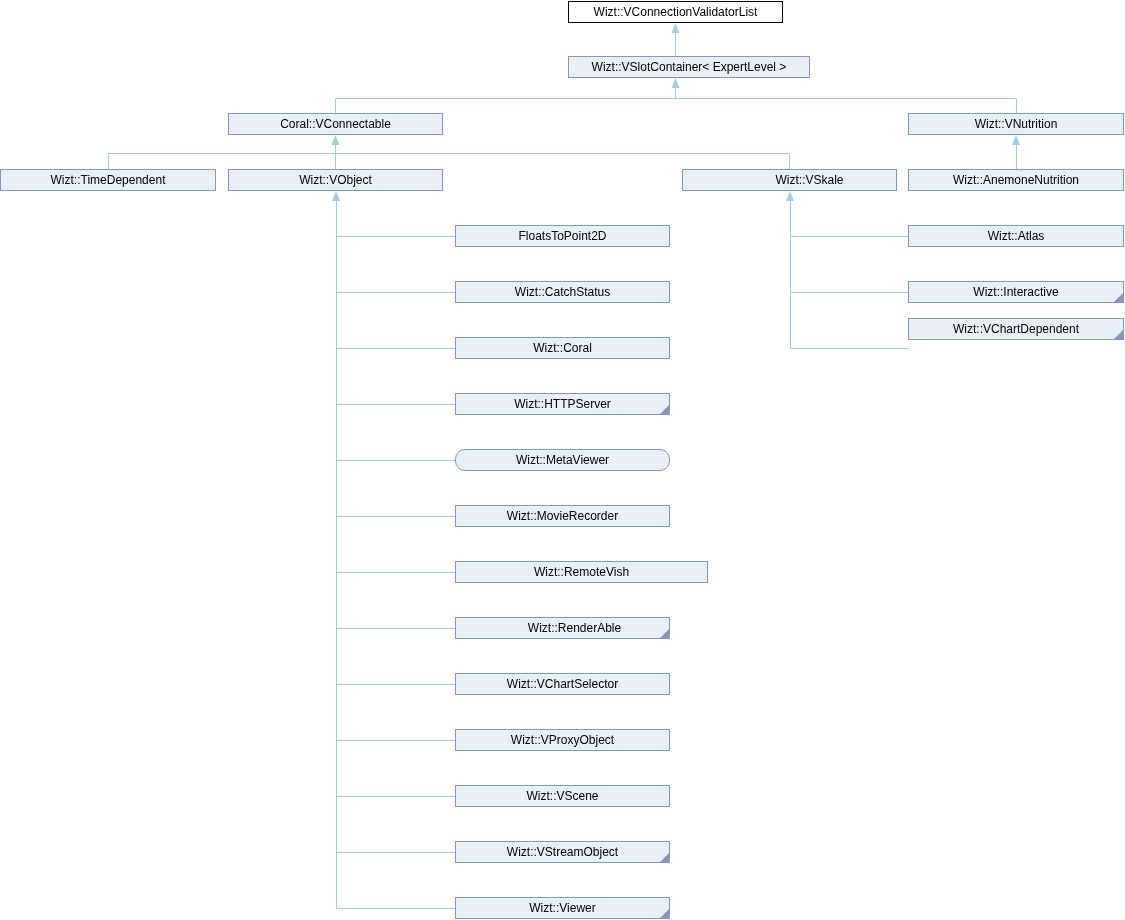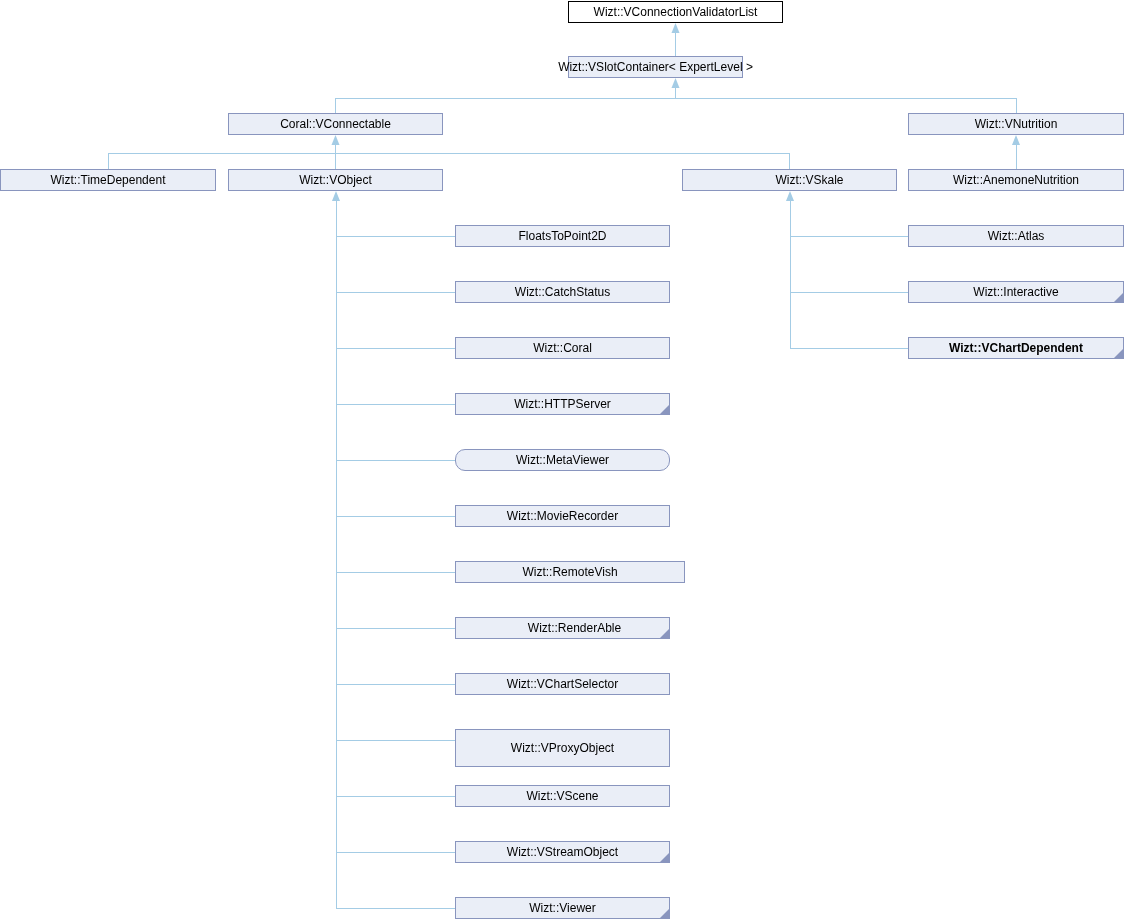--- a/index.html
+++ b/index.html
@@ -88,7 +88,7 @@
     </svg>
   <div id="node-layer">
       <div class="node current" style="left: 568px; top: 1px; width: 215px; height: 22px;">Wizt::VConnectionValidatorList</div>
-      <div class="node" style="left: 568px; top: 56px; width: 175px; height: 22px;">Wizt::VSlotContainer&lt; ExpertLevel &gt;</div>
+      <div class="node" style="left: 568px; top: 56px; width: 242px; height: 22px;">Wizt::VSlotContainer&lt; ExpertLevel &gt;</div>
       <div class="node" style="left: 228px; top: 113px; width: 215px; height: 22px;">Coral::VConnectable</div>
       <div class="node" style="left: 908px; top: 113px; width: 216px; height: 22px;">Wizt::VNutrition</div>
       <div class="node" style="left: 0px; top: 169px; width: 216px; height: 22px;">Wizt::TimeDependent</div>

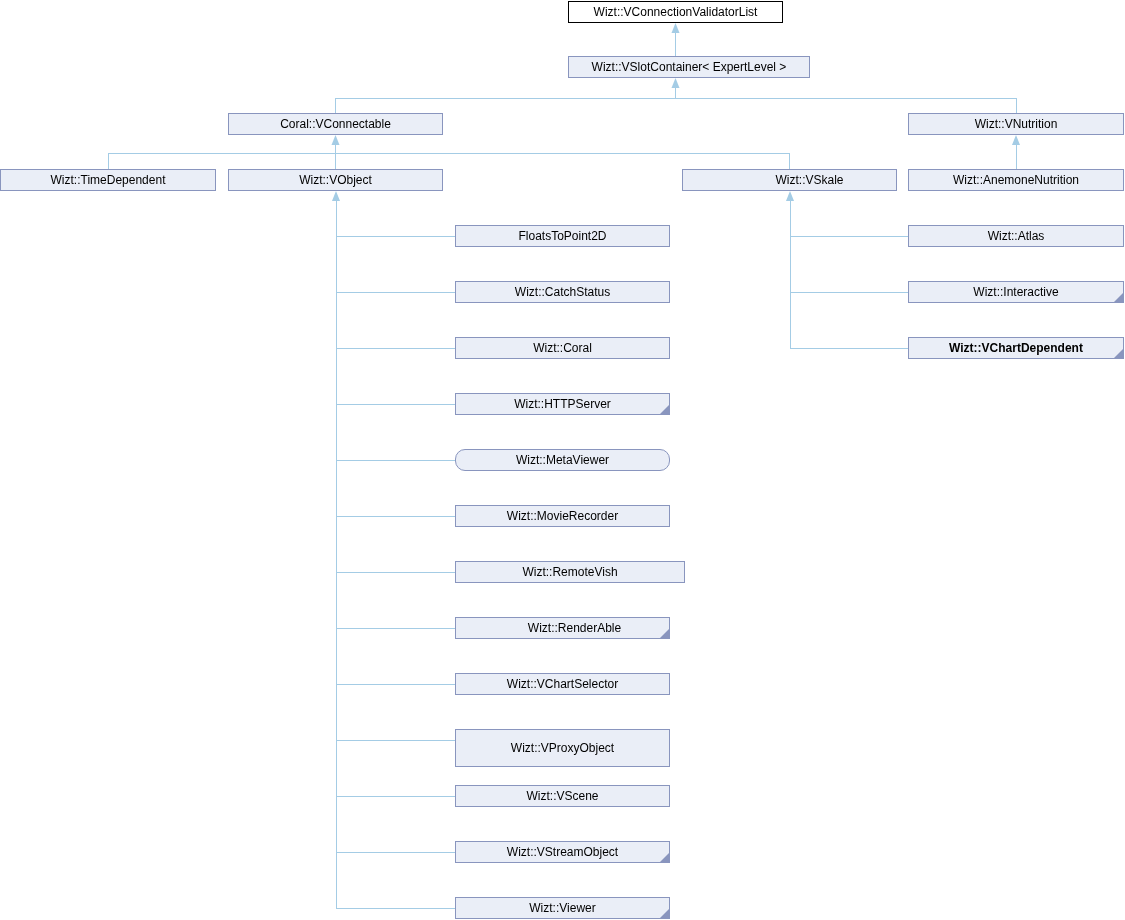--- a/index.html
+++ b/index.html
@@ -110,7 +110,7 @@
       <div class="node" style="left: 455px; top: 897px; width: 215px; height: 22px;">Wizt::Viewer<span class="fold"></span></div>
       <div class="node" style="left: 908px; top: 225px; width: 216px; height: 22px; text-align: center;">Wizt::Atlas</div>
       <div class="node" style="left: 908px; top: 281px; width: 216px; height: 22px;">Wizt::Interactive<span class="fold"></span></div>
-      <div class="node" style="left: 908px; top: 337px; width: 216px; height: 22px; font-weight: bold;">Wizt::VChartDependent<span class="fold"></span></div>
+      <div class="node" style="left: 908px; top: 318px; width: 216px; height: 22px;">Wizt::VChartDependent<span class="fold"></span></div>
     </div>
 </div>
 

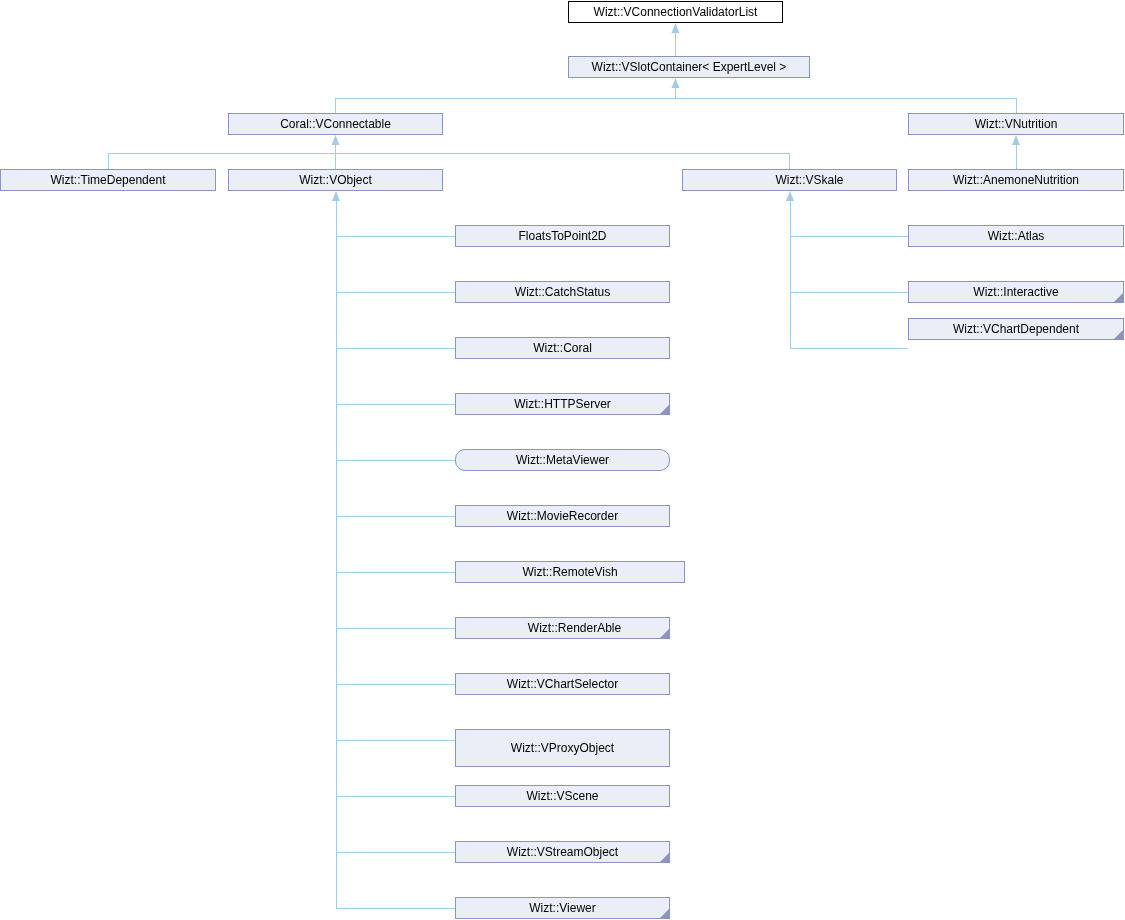--- a/index.html
+++ b/index.html
@@ -101,7 +101,7 @@
       <div class="node" style="left: 455px; top: 393px; width: 215px; height: 22px;">Wizt::HTTPServer<span class="fold"></span></div>
       <div class="node" style="left: 455px; top: 449px; width: 215px; height: 22px; border-radius: 10px;">Wizt::MetaViewer</div>
       <div class="node" style="left: 455px; top: 505px; width: 215px; height: 22px;">Wizt::MovieRecorder</div>
-      <div class="node" style="left: 455px; top: 561px; width: 230px; height: 22px;">Wizt::RemoteVish</div>
+      <div class="node" style="left: 455px; top: 561px; width: 253px; height: 22px;">Wizt::RemoteVish</div>
       <div class="node" style="left: 455px; top: 617px; width: 215px; height: 22px; padding-left: 24px;">Wizt::RenderAble<span class="fold"></span></div>
       <div class="node" style="left: 455px; top: 673px; width: 215px; height: 22px;">Wizt::VChartSelector</div>
       <div class="node" style="left: 455px; top: 729px; width: 215px; height: 38px;">Wizt::VProxyObject</div>

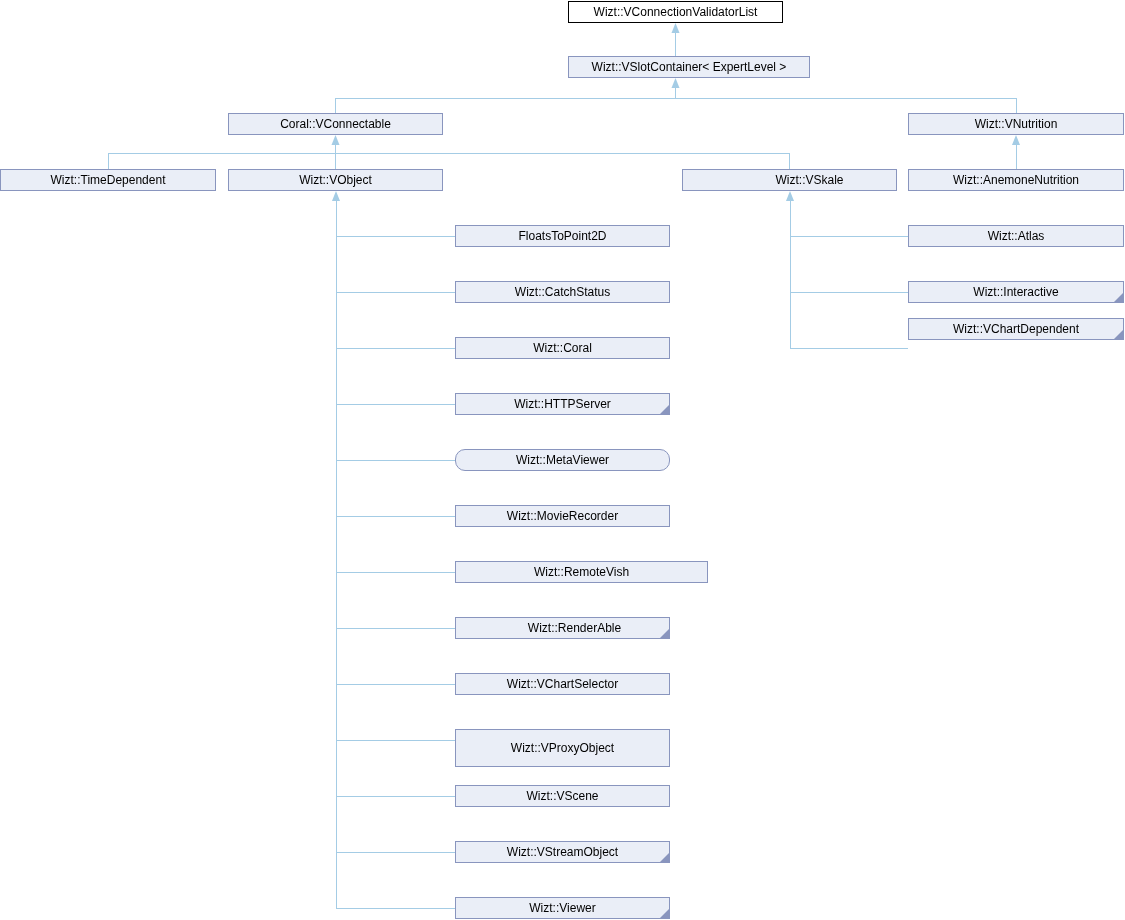--- a/index.html
+++ b/index.html
@@ -104,7 +104,7 @@
       <div class="node" style="left: 455px; top: 561px; width: 253px; height: 22px;">Wizt::RemoteVish</div>
       <div class="node" style="left: 455px; top: 617px; width: 215px; height: 22px; padding-left: 24px;">Wizt::RenderAble<span class="fold"></span></div>
       <div class="node" style="left: 455px; top: 673px; width: 215px; height: 22px;">Wizt::VChartSelector</div>
-      <div class="node" style="left: 455px; top: 729px; width: 215px; height: 38px;">Wizt::VProxyObject</div>
+      <div class="node" style="left: 455px; top: 729px; width: 215px; height: 22px;">Wizt::VProxyObject</div>
       <div class="node" style="left: 455px; top: 785px; width: 215px; height: 22px;">Wizt::VScene</div>
       <div class="node" style="left: 455px; top: 841px; width: 215px; height: 22px;">Wizt::VStreamObject<span class="fold"></span></div>
       <div class="node" style="left: 455px; top: 897px; width: 215px; height: 22px;">Wizt::Viewer<span class="fold"></span></div>

